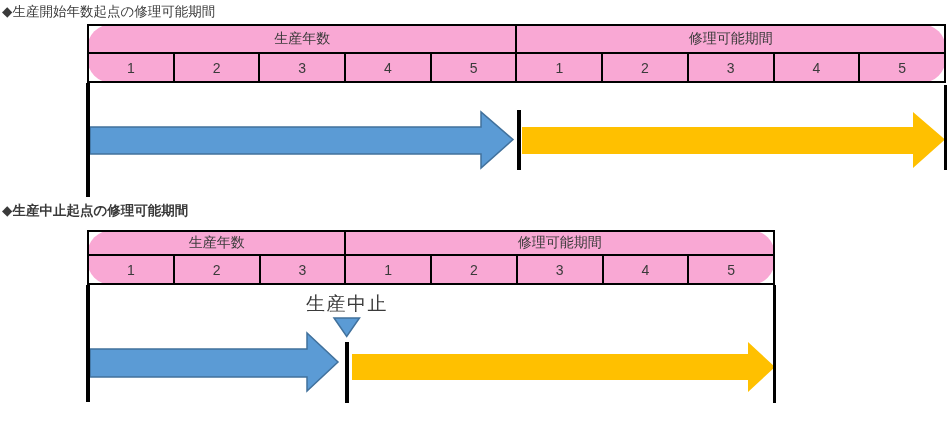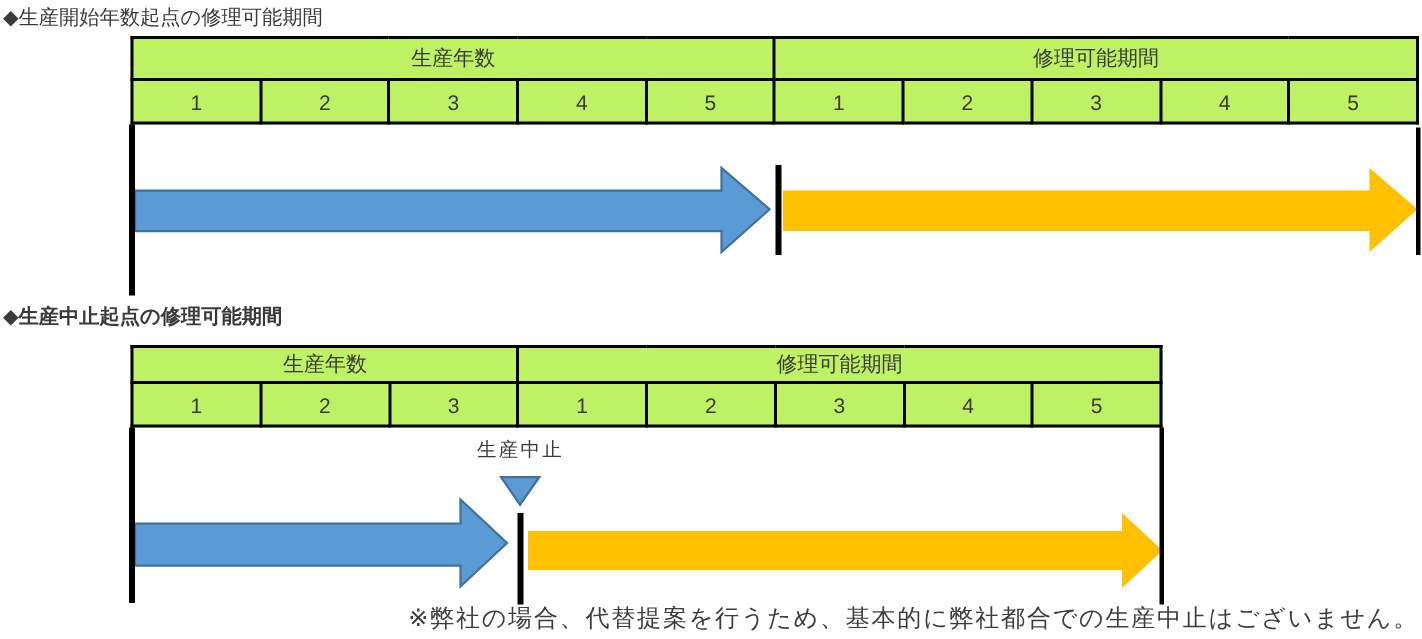--- a/index.html
+++ b/index.html
@@ -28,7 +28,8 @@
     border-collapse: collapse;
     table-layout: fixed;
     z-index: 1;
-    background: #bef264;
+    background: #f9a8d4;
+    border-radius: 25px;
   }
   table.grid td {
     border: 2px solid #000000;

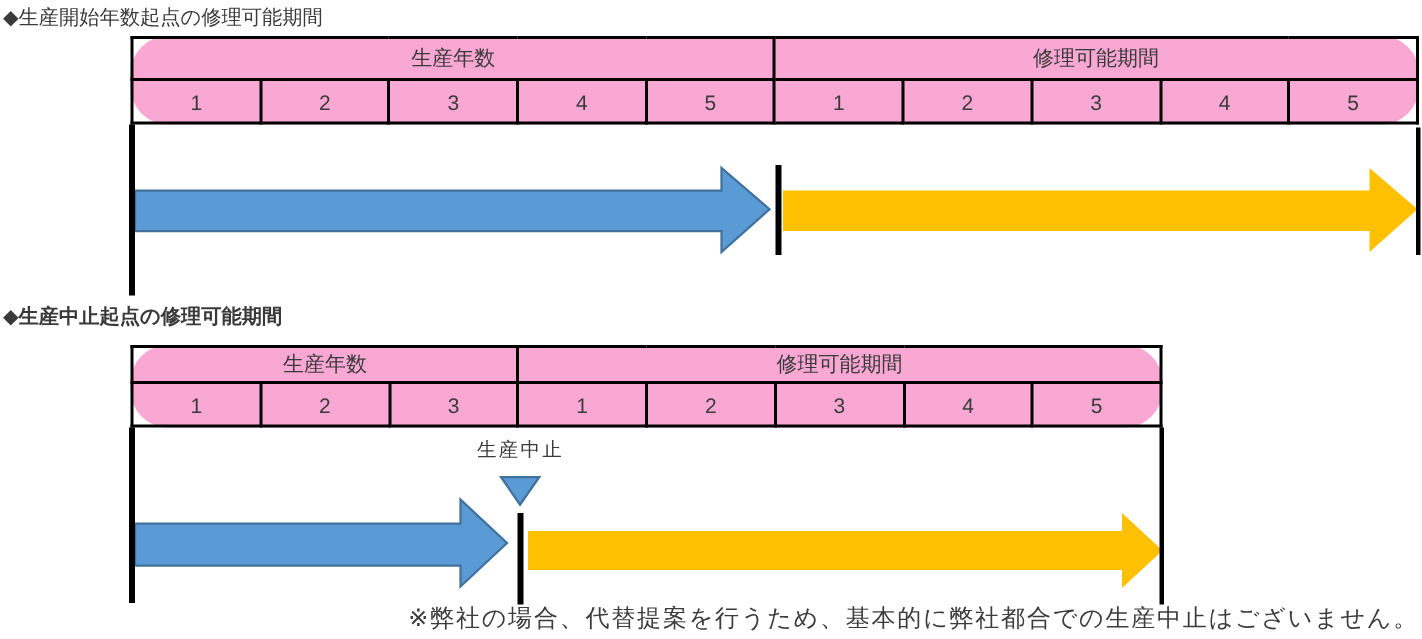--- a/index.html
+++ b/index.html
@@ -79,7 +79,7 @@
     left: 347px;
     top: 291px;
     transform: translateX(-50%);
-    font-size: 13px;
+    font-size: 19px;
     letter-spacing: 1.5px;
     white-space: nowrap;
     color: #3a3a3a;

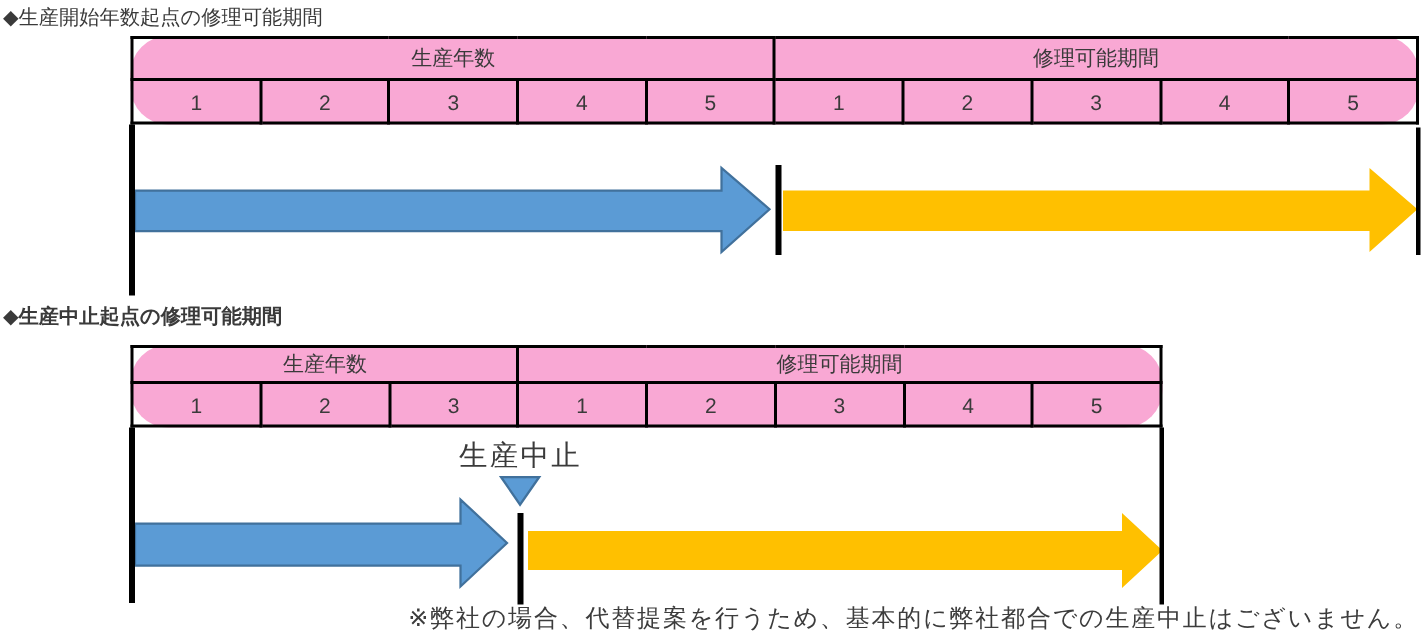--- a/index.html
+++ b/index.html
@@ -200,7 +200,6 @@
 
   <div class="vline" id="line2-right"></div>
 
-  <div class="footnote">※弊社の場合、代替提案を行うため、基本的に弊社都合での生産中止はございません。</div>
 
 </div>
 

